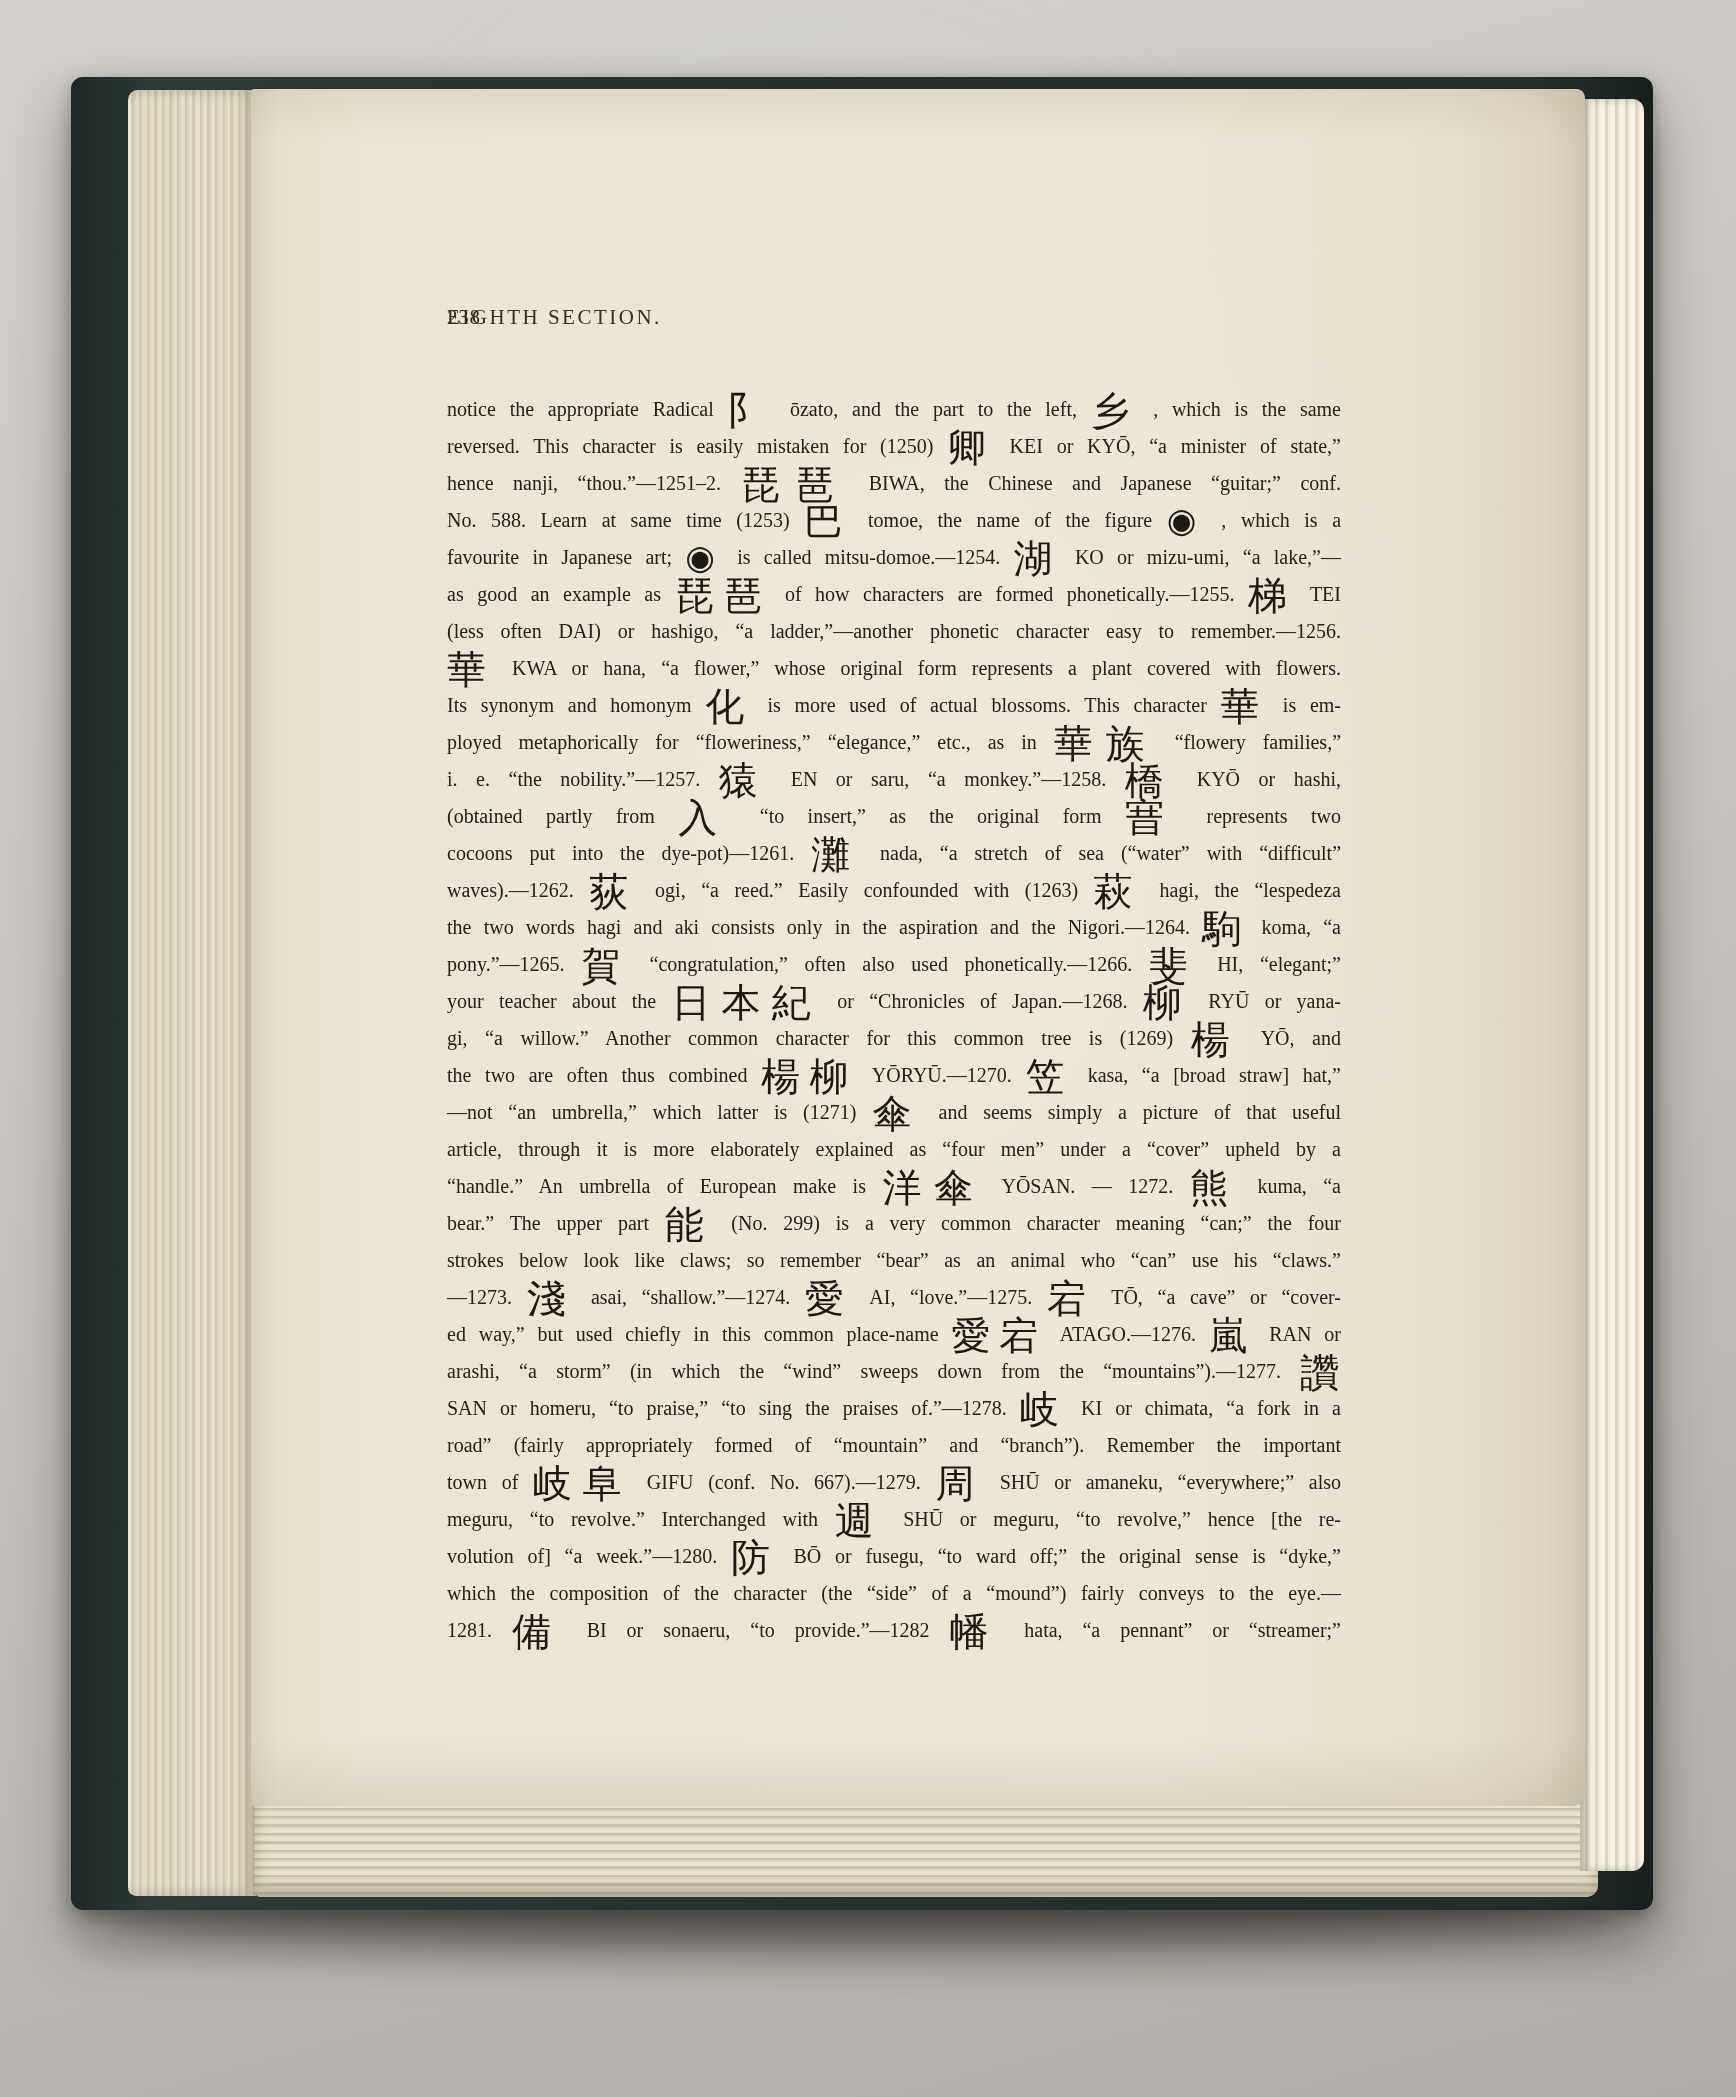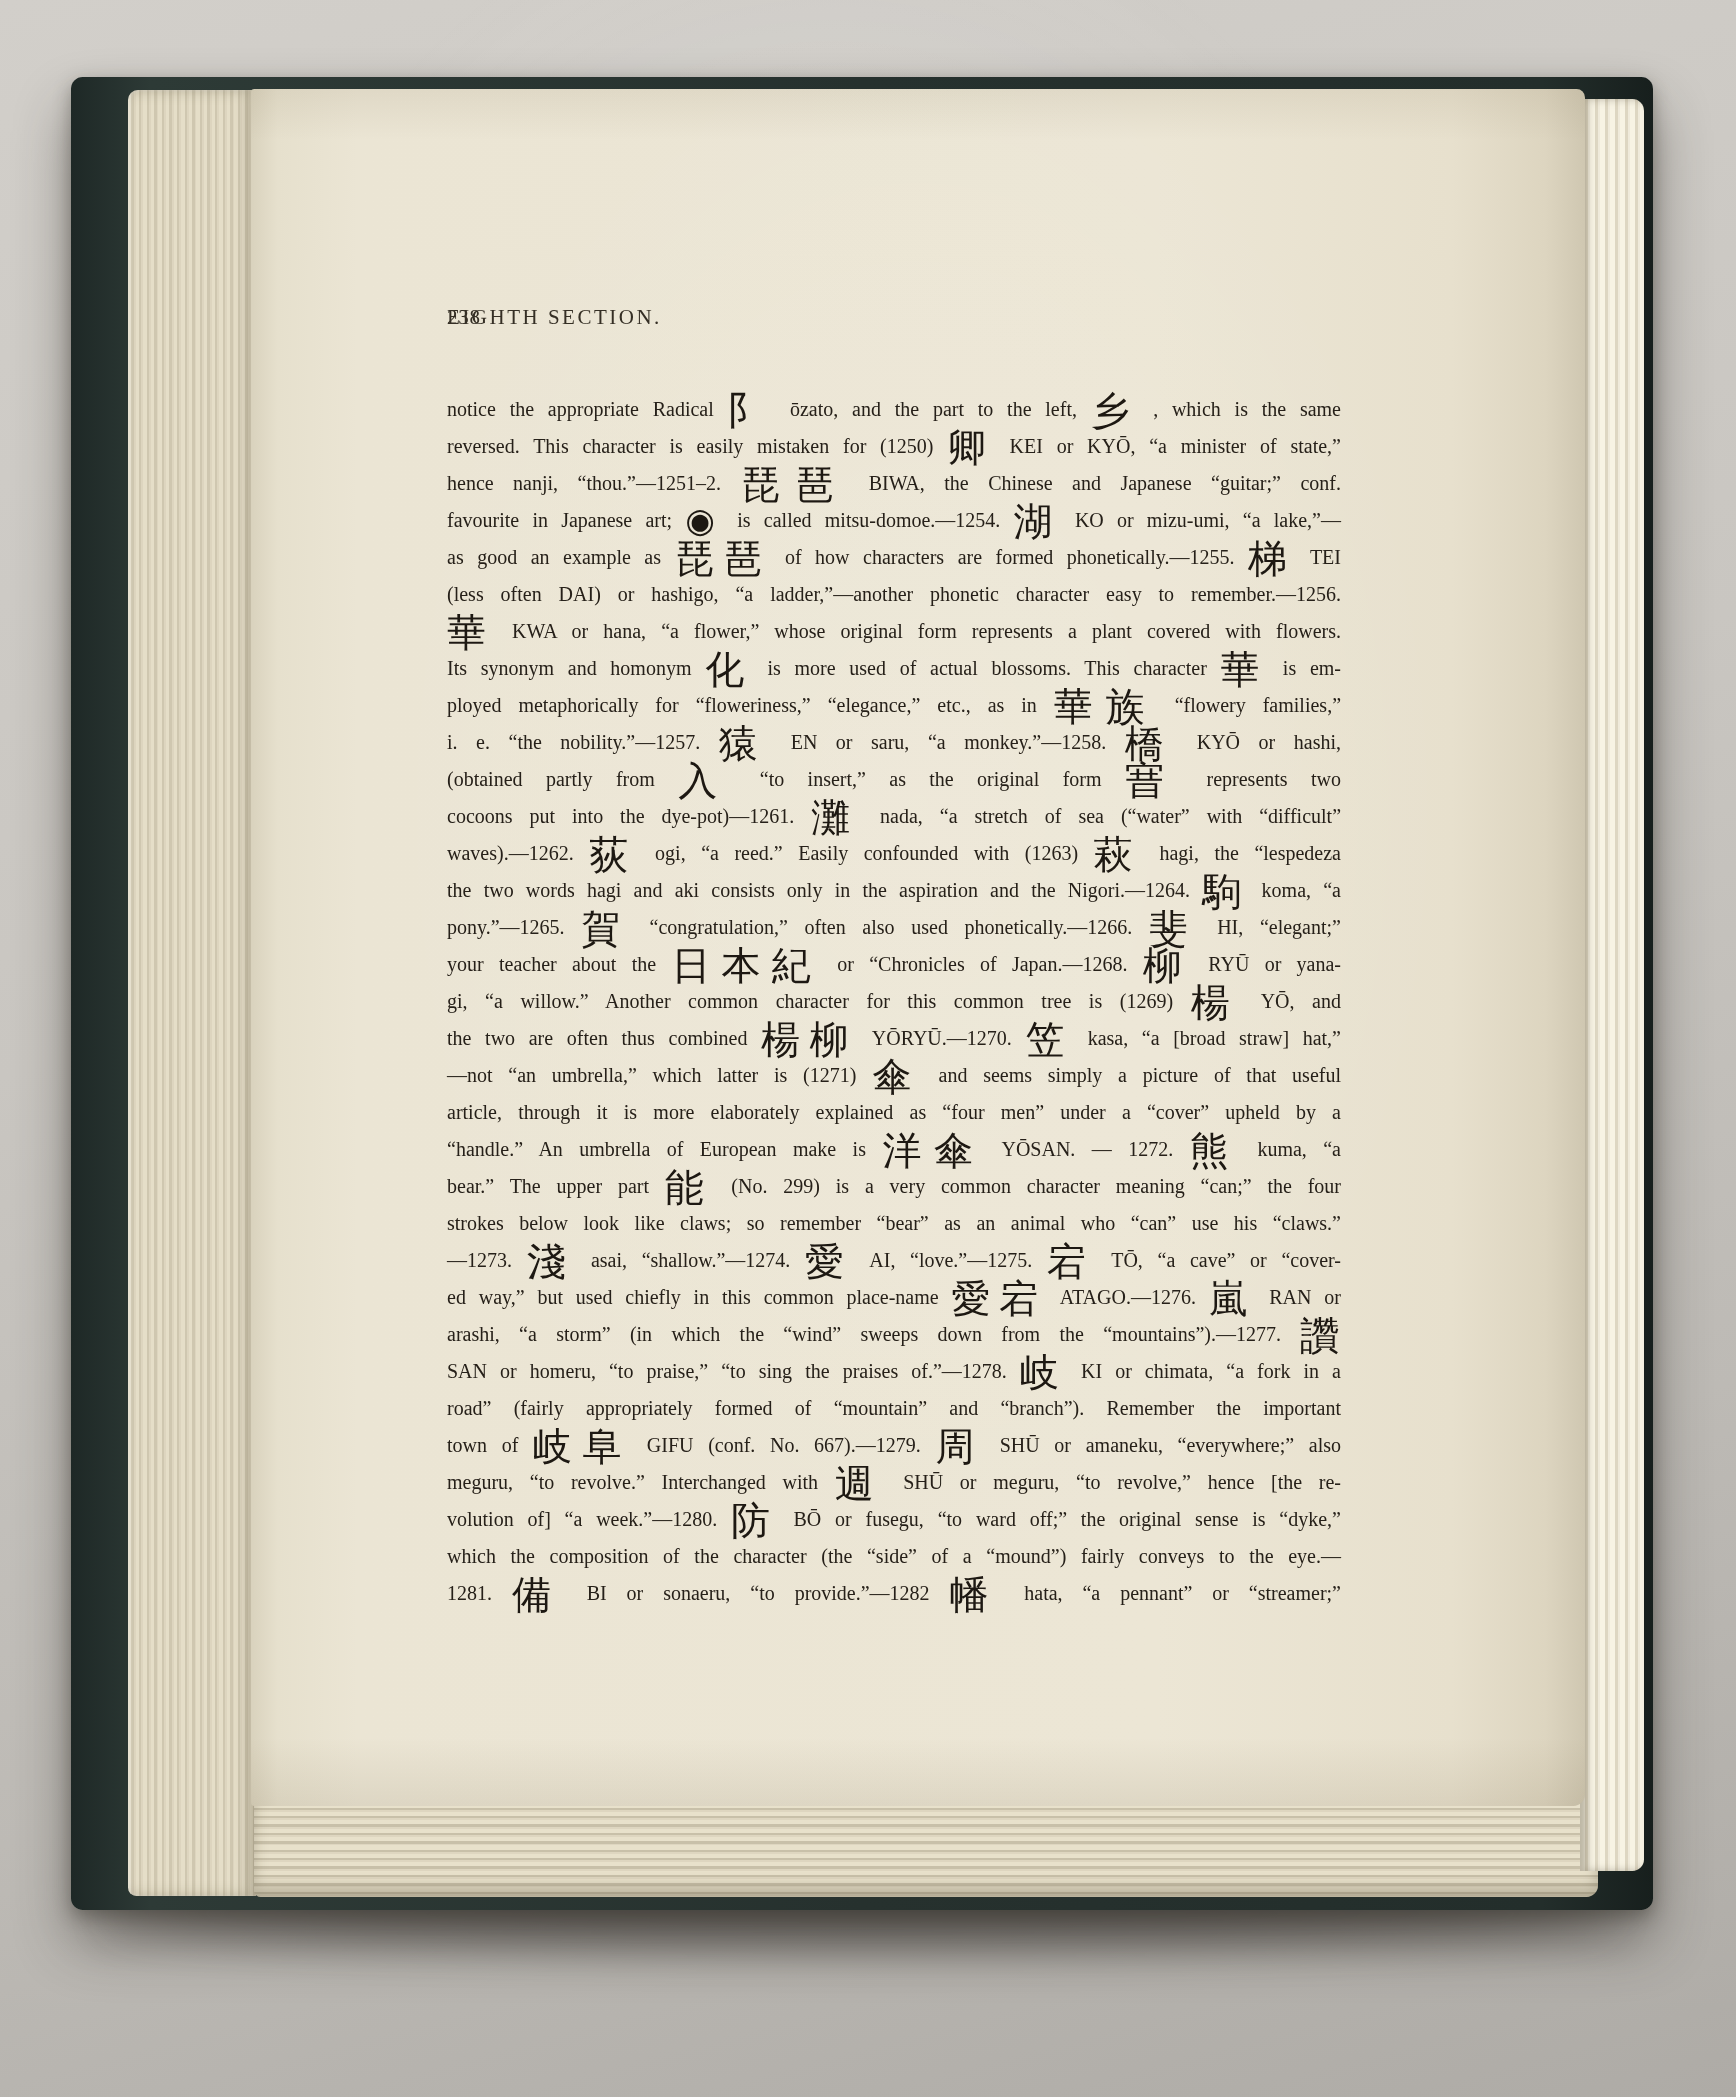--- a/index.html
+++ b/index.html
@@ -87,6 +87,7 @@
         <div class="line">notice the appropriate Radical <span class="kanji">阝</span> ōzato, and the part to the left, <span class="kanji">乡</span> , which is the same</div>
         <div class="line">reversed.  This character is easily mistaken for (1250) <span class="kanji">卿</span> KEI or KYŌ, “a minister of state,”</div>
         <div class="line">hence nanji, “thou.”—1251–2. <span class="kanji">琵琶</span> BIWA, the Chinese and Japanese “guitar;” conf.</div>
+        <div class="line">No. 588.  Learn at same time (1253) <span class="kanji">巴</span> tomoe, the name of the figure <span class="kanji tomoe">◉</span> , which is a</div>
         <div class="line">favourite in Japanese art; <span class="kanji tomoe">◉</span> is called mitsu-domoe.—1254. <span class="kanji">湖</span> KO or mizu-umi, “a lake,”—</div>
         <div class="line">as good an example as <span class="kanji">琵琶</span> of how characters are formed phonetically.—1255. <span class="kanji">梯</span> TEI</div>
         <div class="line">(less often DAI) or hashigo, “a ladder,”—another phonetic character easy to remember.—1256.</div>

